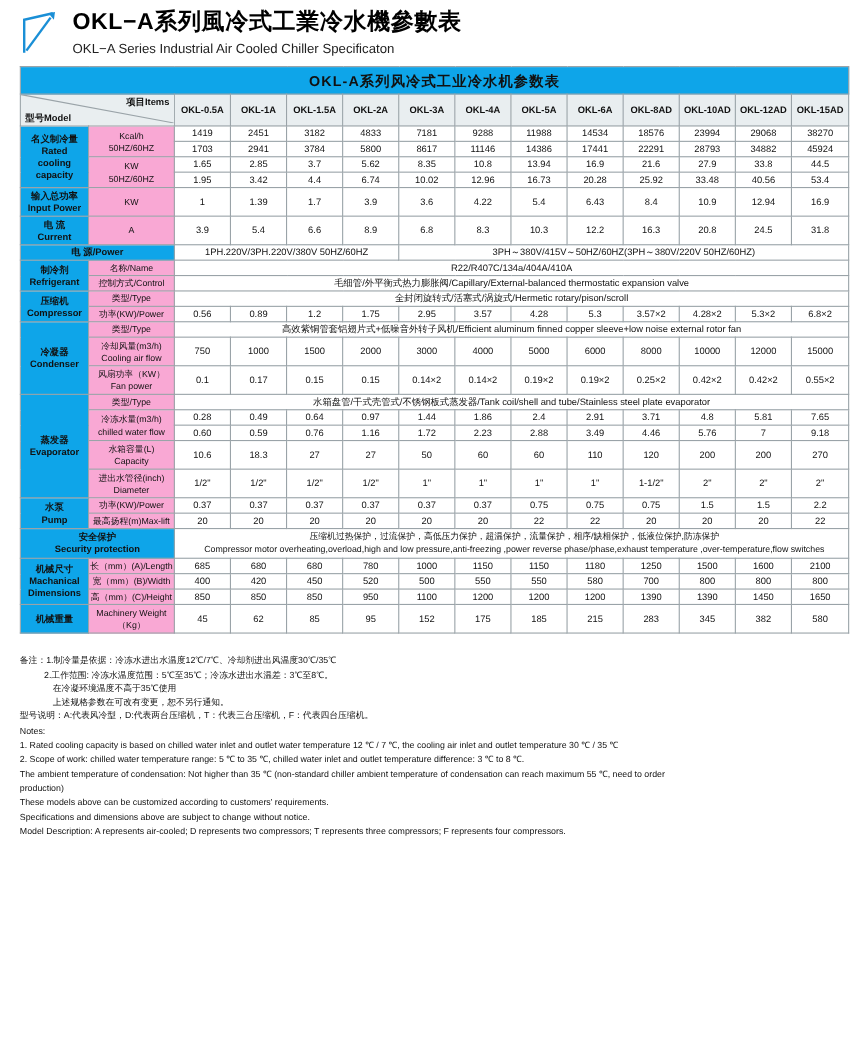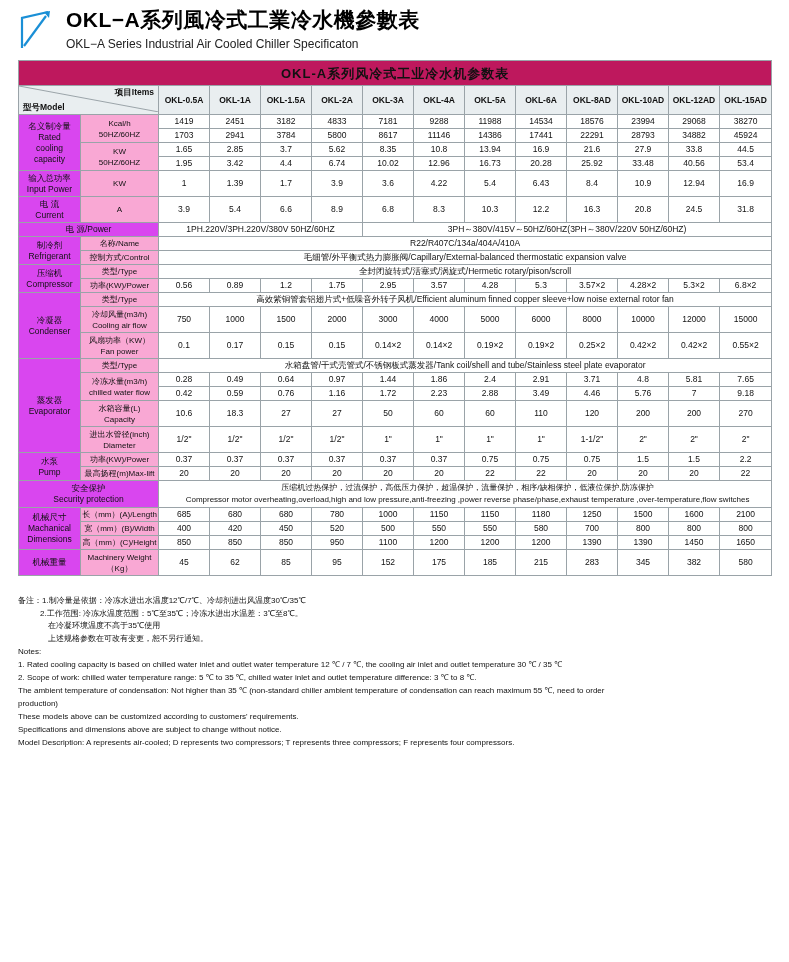--- a/index.html
+++ b/index.html
@@ -65,7 +65,7 @@
     color: #111;
   }
   .banner td {
-    background: #be185d;
+    background: #0ea5e9;
     color: #fff;
     font-size: 13px;
     font-weight: bold;

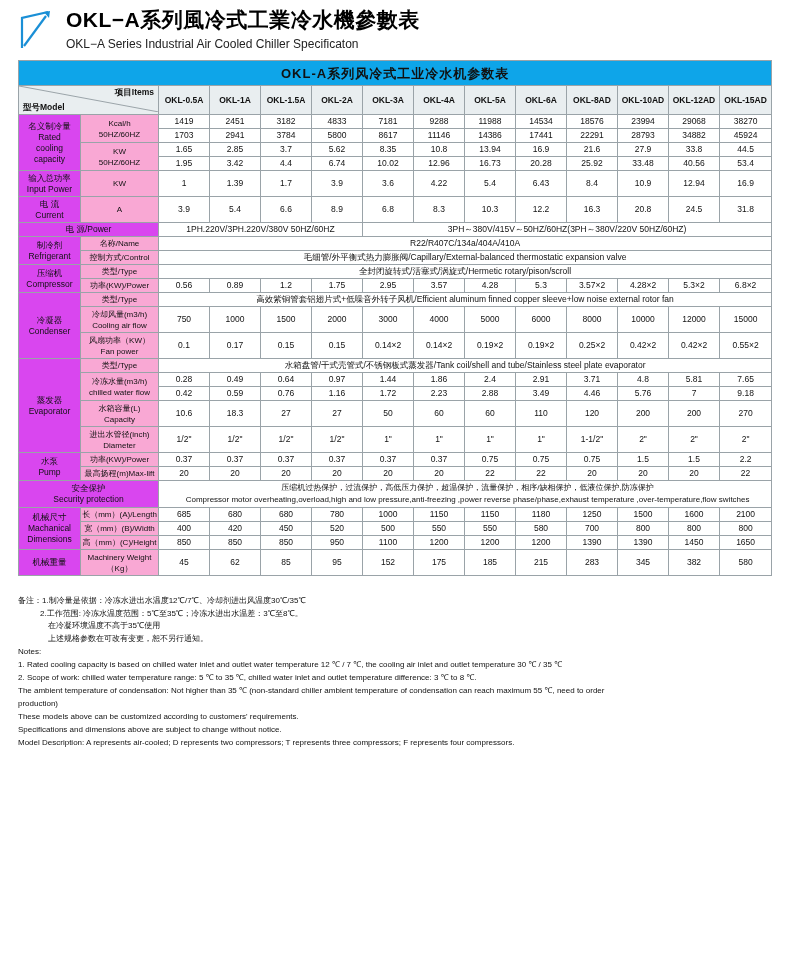--- a/index.html
+++ b/index.html
@@ -101,8 +101,8 @@
     font-weight: bold;
   }
   .rowlabel {
-    background: #d946ef;
-    font-weight: normal;
+    background: #0ea5e9;
+    font-weight: bold;
     font-size: 8.5px;
     line-height: 11px;
   }

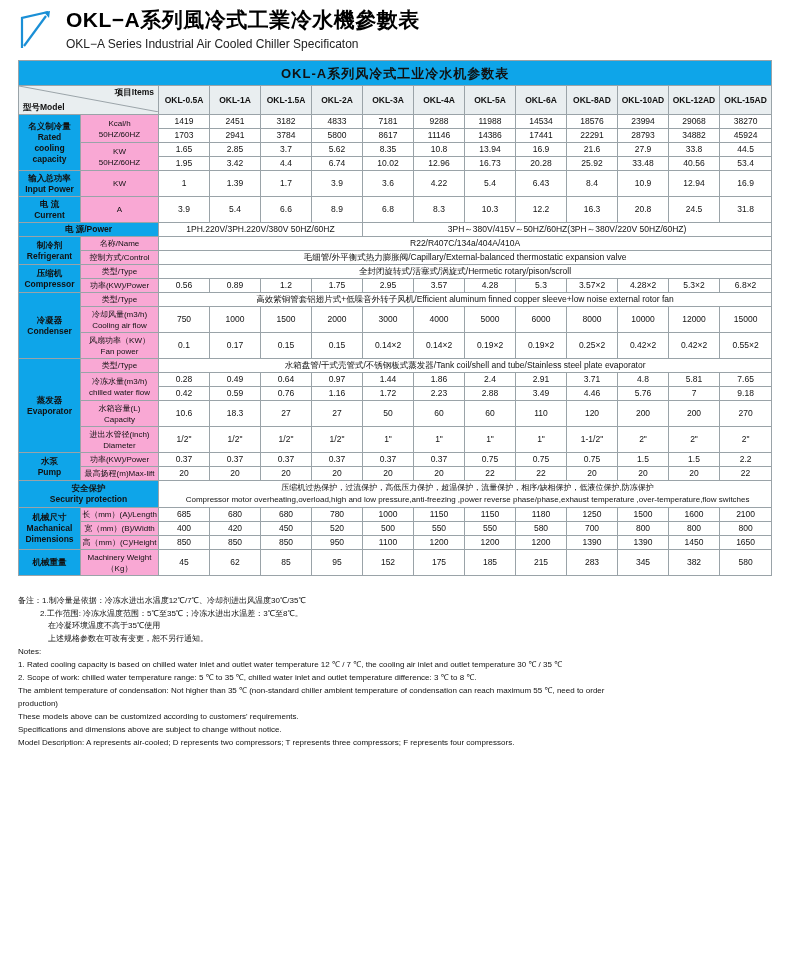--- a/index.html
+++ b/index.html
@@ -422,7 +422,7 @@
       <td class="val">7.65</td>
     </tr>
     <tr>
-      <td class="val">0.42</td>
+      <td class="val">0.60</td>
       <td class="val">0.59</td>
       <td class="val">0.76</td>
       <td class="val">1.16</td>

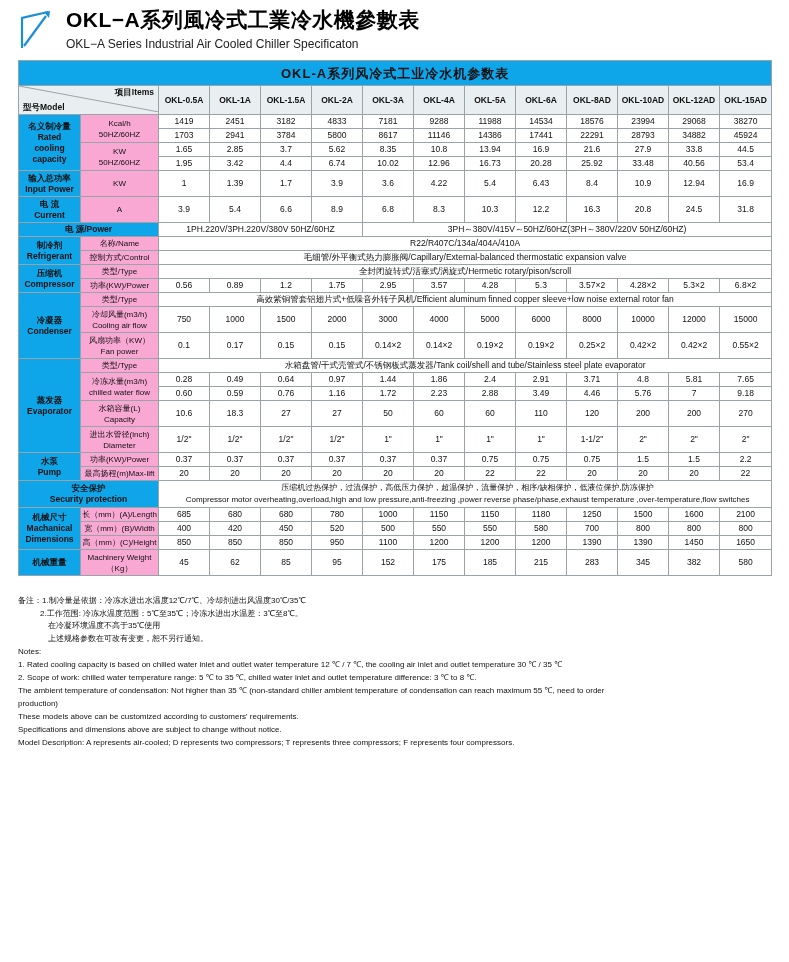--- a/index.html
+++ b/index.html
@@ -596,6 +596,7 @@
     <div class="ind2">2.工作范围: 冷冻水温度范围：5℃至35℃；冷冻水进出水温差：3℃至8℃。</div>
     <div class="ind3">在冷凝环境温度不高于35℃使用</div>
     <div class="ind3">上述规格参数在可改有变更，恕不另行通知。</div>
+    <div class="ind1">型号说明：A:代表风冷型，D:代表两台压缩机，T：代表三台压缩机，F：代表四台压缩机。</div>
     <div class="en">Notes:</div>
     <div class="en">1. Rated cooling capacity is based on chilled water inlet and outlet water temperature 12 ℃ / 7 ℃, the cooling air inlet and outlet temperature 30 ℃ / 35 ℃</div>
     <div class="en">2. Scope of work: chilled water temperature range: 5 ℃ to 35 ℃, chilled water inlet and outlet temperature difference: 3 ℃ to 8 ℃.</div>

